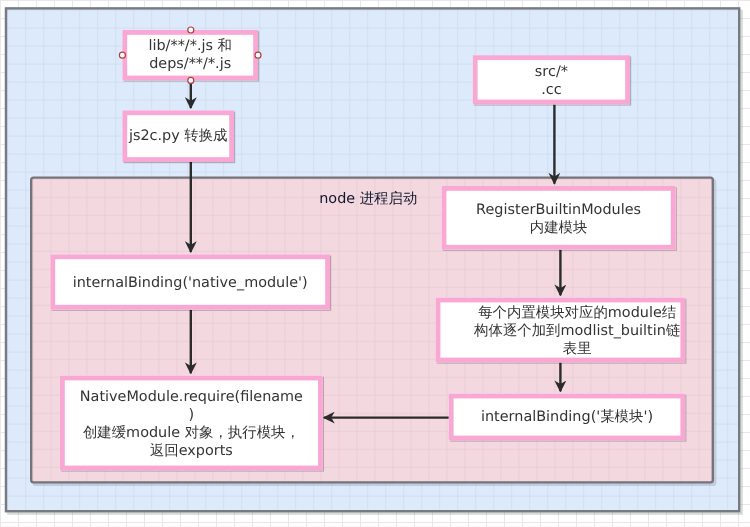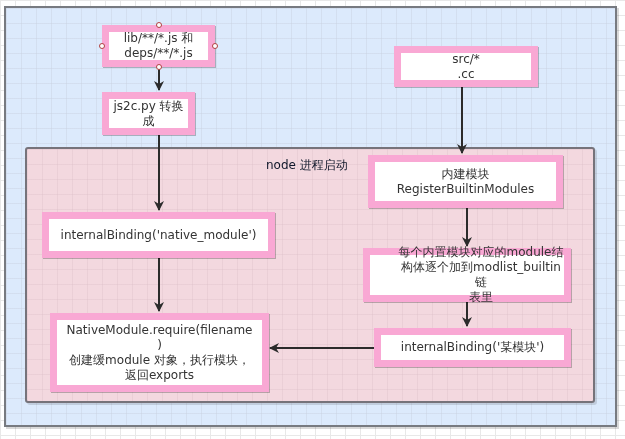--- a/index.html
+++ b/index.html
@@ -38,7 +38,7 @@
   }
   .box {
     position:absolute; box-sizing:border-box; background:#ffffff;
-    border:7px solid #f9a8d4; display:flex; align-items:center; justify-content:center;
+    border:4px solid #f9a8d4; display:flex; align-items:center; justify-content:center;
     text-align:center; font-size:12px; line-height:15px; color:#333;
     box-shadow:1px 1px 0 rgba(0,0,0,0.25);
   }

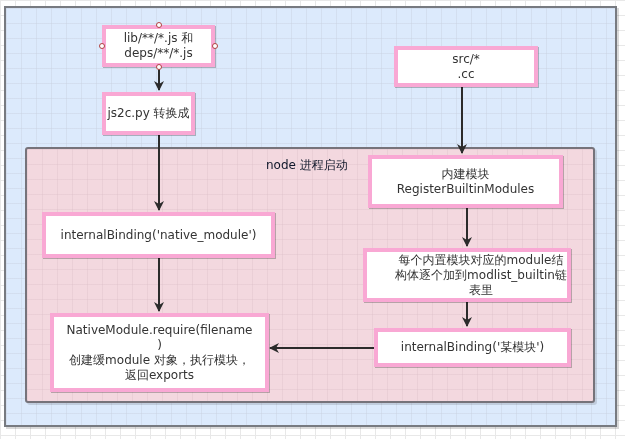--- a/index.html
+++ b/index.html
@@ -88,7 +88,7 @@
   </div>
 </div>
 
-<div class="box" style="left:394px;top:46px;width:144px;height:41px;">
+<div class="box" style="left:394px;top:46px;width:131px;height:41px;">
   <div>
     <span>src/*</span>
     <span>.cc</span>

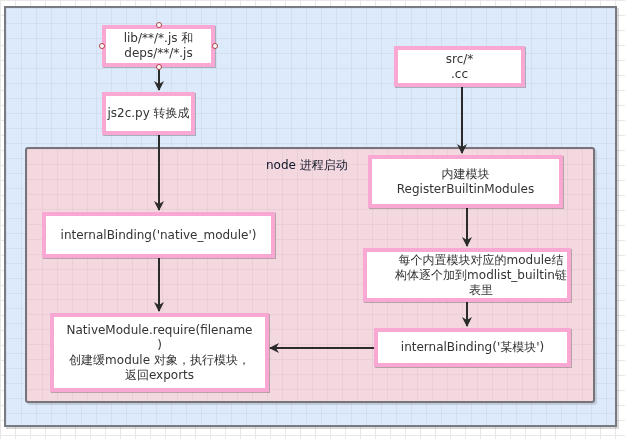--- a/index.html
+++ b/index.html
@@ -97,8 +97,8 @@
 
 <div class="box" style="left:368px;top:155px;width:195px;height:53px;">
   <div>
+    <span>RegisterBuiltinModules</span>
     <span>内建模块</span>
-    <span>RegisterBuiltinModules</span>
   </div>
 </div>
 

